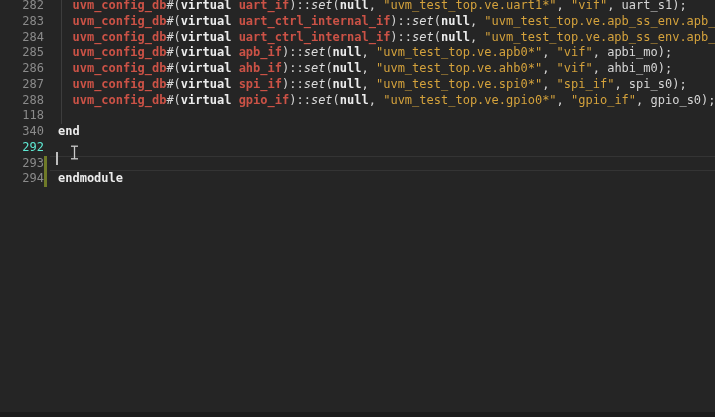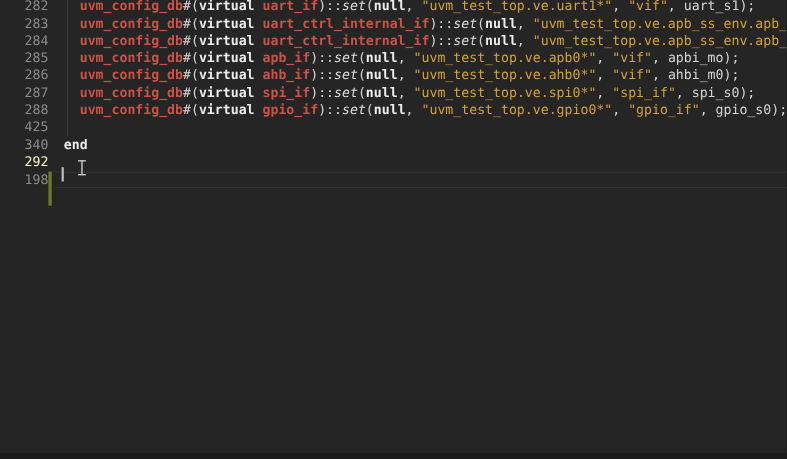--- a/index.html
+++ b/index.html
@@ -60,7 +60,7 @@
       <div class="line"><div class="gut">286</div><div class="code"><span class="tk-p">  </span><span class="tk-r">uvm_config_db</span><span class="tk-p">#(</span><span class="tk-k">virtual</span><span class="tk-p"> </span><span class="tk-r">ahb_if</span><span class="tk-p">)::</span><span class="tk-i">set</span><span class="tk-p">(</span><span class="tk-k">null</span><span class="tk-p">, </span><span class="tk-s">"uvm_test_top.ve.ahb0*"</span><span class="tk-p">, </span><span class="tk-s">"vif"</span><span class="tk-p">, ahbi_m0);</span></div></div>
       <div class="line"><div class="gut">287</div><div class="code"><span class="tk-p">  </span><span class="tk-r">uvm_config_db</span><span class="tk-p">#(</span><span class="tk-k">virtual</span><span class="tk-p"> </span><span class="tk-r">spi_if</span><span class="tk-p">)::</span><span class="tk-i">set</span><span class="tk-p">(</span><span class="tk-k">null</span><span class="tk-p">, </span><span class="tk-s">"uvm_test_top.ve.spi0*"</span><span class="tk-p">, </span><span class="tk-s">"spi_if"</span><span class="tk-p">, spi_s0);</span></div></div>
       <div class="line"><div class="gut">288</div><div class="code"><span class="tk-p">  </span><span class="tk-r">uvm_config_db</span><span class="tk-p">#(</span><span class="tk-k">virtual</span><span class="tk-p"> </span><span class="tk-r">gpio_if</span><span class="tk-p">)::</span><span class="tk-i">set</span><span class="tk-p">(</span><span class="tk-k">null</span><span class="tk-p">, </span><span class="tk-s">"uvm_test_top.ve.gpio0*"</span><span class="tk-p">, </span><span class="tk-s">"gpio_if"</span><span class="tk-p">, gpio_s0);</span></div></div>
-      <div class="line"><div class="gut">425</div></div>
+      <div class="line"><div class="gut">118</div></div>
       <div class="line"><div class="gut">340</div><div class="code"><span class="tk-k">end</span></div></div>
       <div class="line"><div class="gut active">292</div><div class="code"></div></div>
       <div class="line"><div class="gut">198</div><div class="code"></div></div>

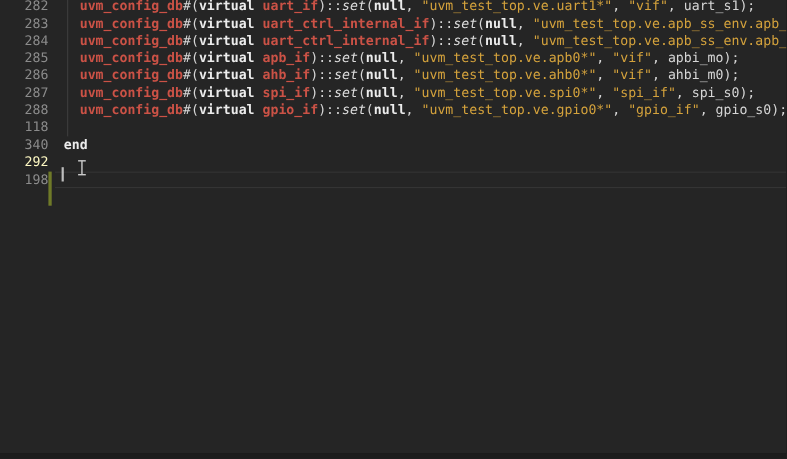--- a/index.html
+++ b/index.html
@@ -19,7 +19,7 @@
     flex:none;width:44px;text-align:right;
     color:#8b8b8b;user-select:none;
   }
-  .gut.active{color:#fef9c3;}
+  .gut.active{color:#5eead4;}
   .code{flex:none;margin-left:14px;white-space:pre;}
   .tk-r{color:#cb5246;font-weight:bold;}   
   .tk-k{color:#ececec;font-weight:bold;}   

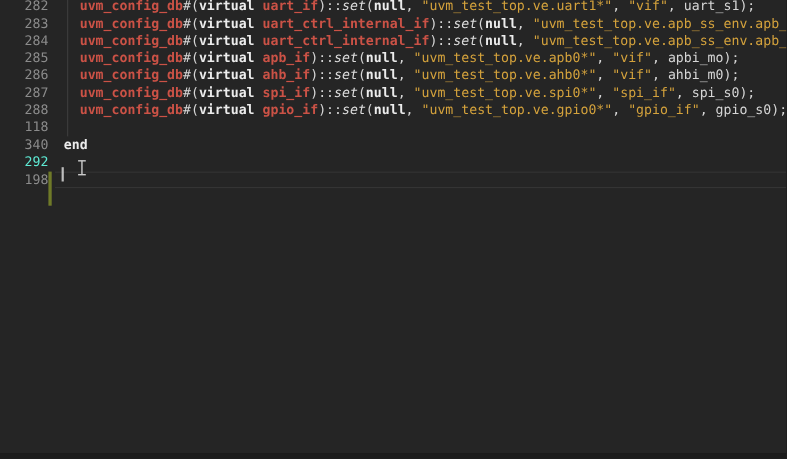--- a/index.html
+++ b/index.html
@@ -63,7 +63,7 @@
       <div class="line"><div class="gut">118</div></div>
       <div class="line"><div class="gut">340</div><div class="code"><span class="tk-k">end</span></div></div>
       <div class="line"><div class="gut active">292</div><div class="code"></div></div>
-      <div class="line"><div class="gut">198</div><div class="code"></div></div>
+      <div class="line"><div class="gut">293</div><div class="code"></div></div>
     </div>
   <div class="caret"></div>
   <div class="ibeam">

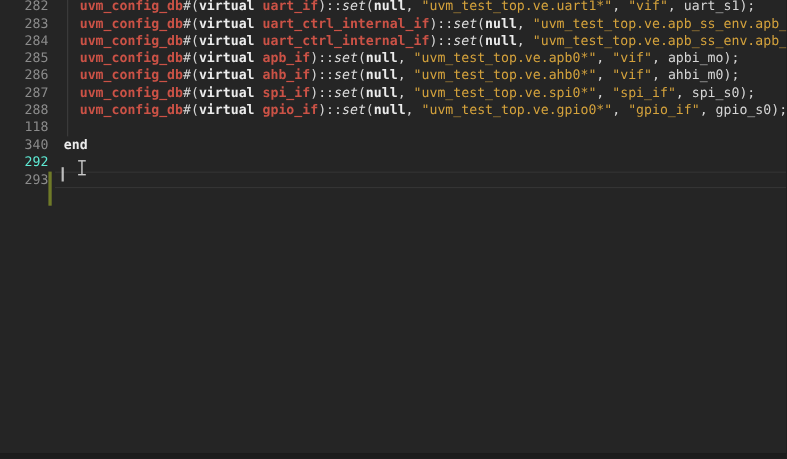--- a/index.html
+++ b/index.html
@@ -64,6 +64,7 @@
       <div class="line"><div class="gut">340</div><div class="code"><span class="tk-k">end</span></div></div>
       <div class="line"><div class="gut active">292</div><div class="code"></div></div>
       <div class="line"><div class="gut">293</div><div class="code"></div></div>
+      <div class="line"><div class="gut">294</div><div class="code"><span class="tk-k">endmodule</span></div></div>
     </div>
   <div class="caret"></div>
   <div class="ibeam">

